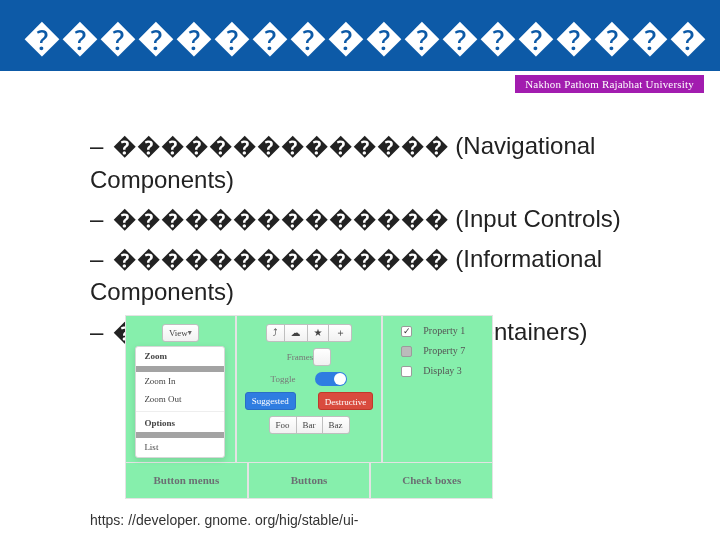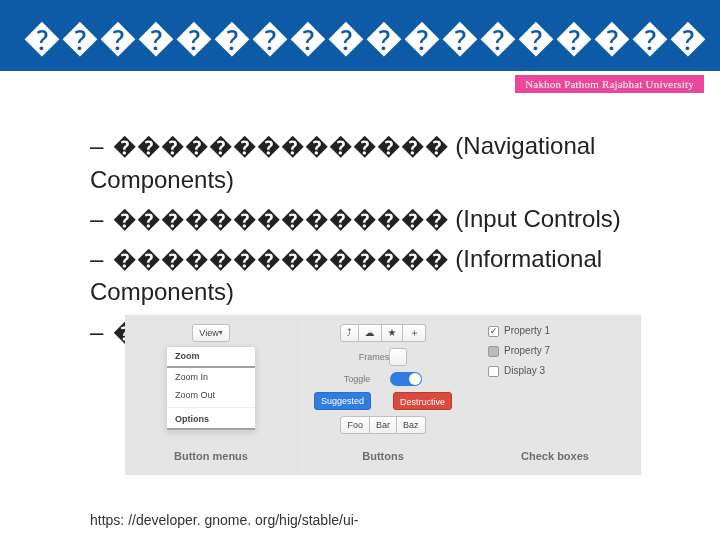--- a/index.html
+++ b/index.html
@@ -21,7 +21,7 @@
     position: absolute;
     right: 16px;
     top: 4px;
-    background: #ec4899;
+    background: #a21caf;
     color: #fff;
     font-size: 11px;
     padding: 3px 10px;

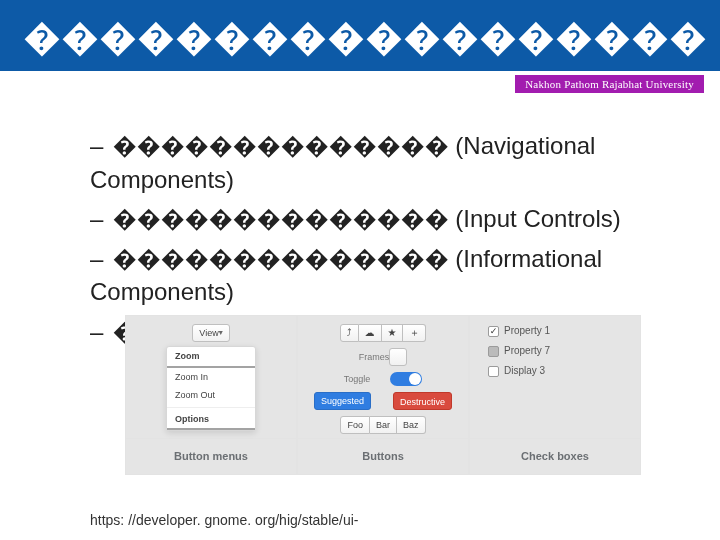--- a/index.html
+++ b/index.html
@@ -44,11 +44,11 @@
     position: absolute;
     left: 125px;
     top: 220px;
-    width: 516px;
-    background: #e5e5e5;
+    width: 368px;
+    background: #86efac;
     font-size: 10px;
     color: #555;
-    font-family: Liberation Sans, sans-serif;
+    font-family: Liberation Serif, serif;
   }
   .fig-row { display: flex; }
   .fig-cell {

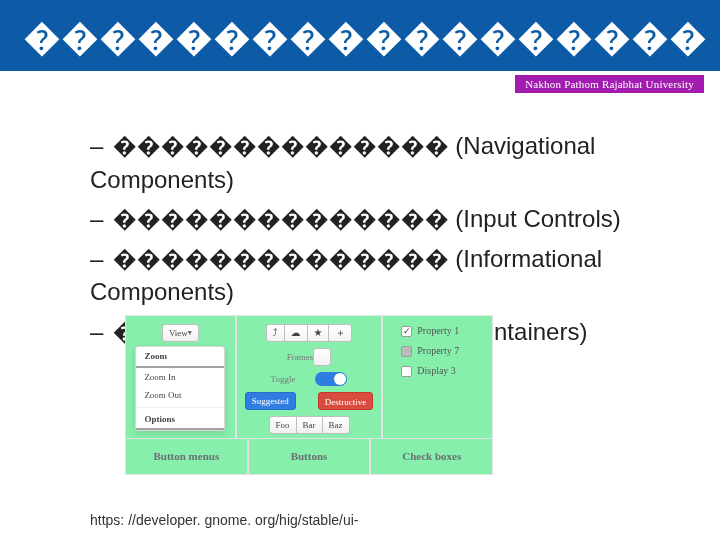--- a/index.html
+++ b/index.html
@@ -104,7 +104,7 @@
     width:12px; height:12px; background:#fff; border-radius:50%;
   }
 
-  .check-line { display:flex; align-items:center; gap:5px; font-size:10px; color:#555; }
+  .check-line { display:flex; align-items:center; gap:11px; font-size:10px; color:#555; }
   .chk { width:11px; height:11px; border:1px solid #9b9b9b; border-radius:2px; display:inline-flex; align-items:center; justify-content:center; font-size:9px; color:#333; background:#fff;}
   .chk.on::after{content:"✓";}
   .chk.mixed{ background:#bbb; }

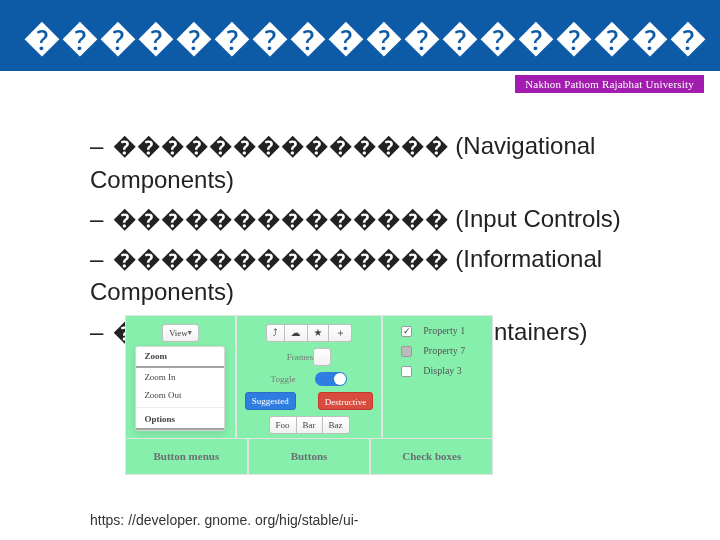--- a/index.html
+++ b/index.html
@@ -90,7 +90,7 @@
     box-shadow: 0 2px 6px rgba(0,0,0,0.12);
     font-size:9px; color:#444; background:#fff;
   }
-  .menu-list .hdr { padding:3px 8px; font-weight:bold; border-bottom:2px solid #a3a3a3;}
+  .menu-list .hdr { padding:3px 8px; font-weight:bold; border-bottom:6px solid #a3a3a3;}
   .menu-list .item { padding:3px 8px; }
   .menu-list .item.sel { color:#e67e22; font-weight:bold; }
   .menu-list .sep { border-top:1px solid #eee; margin:2px 0; }

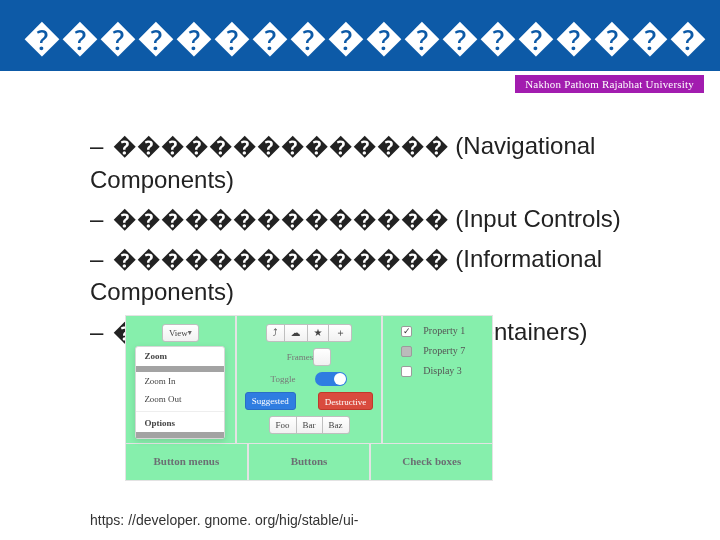--- a/index.html
+++ b/index.html
@@ -174,6 +174,7 @@
           <div class="item">Zoom Out</div>
           <div class="sep"></div>
           <div class="hdr">Options</div>
+          <div class="item">List</div>
         </div>
       </div>
 

